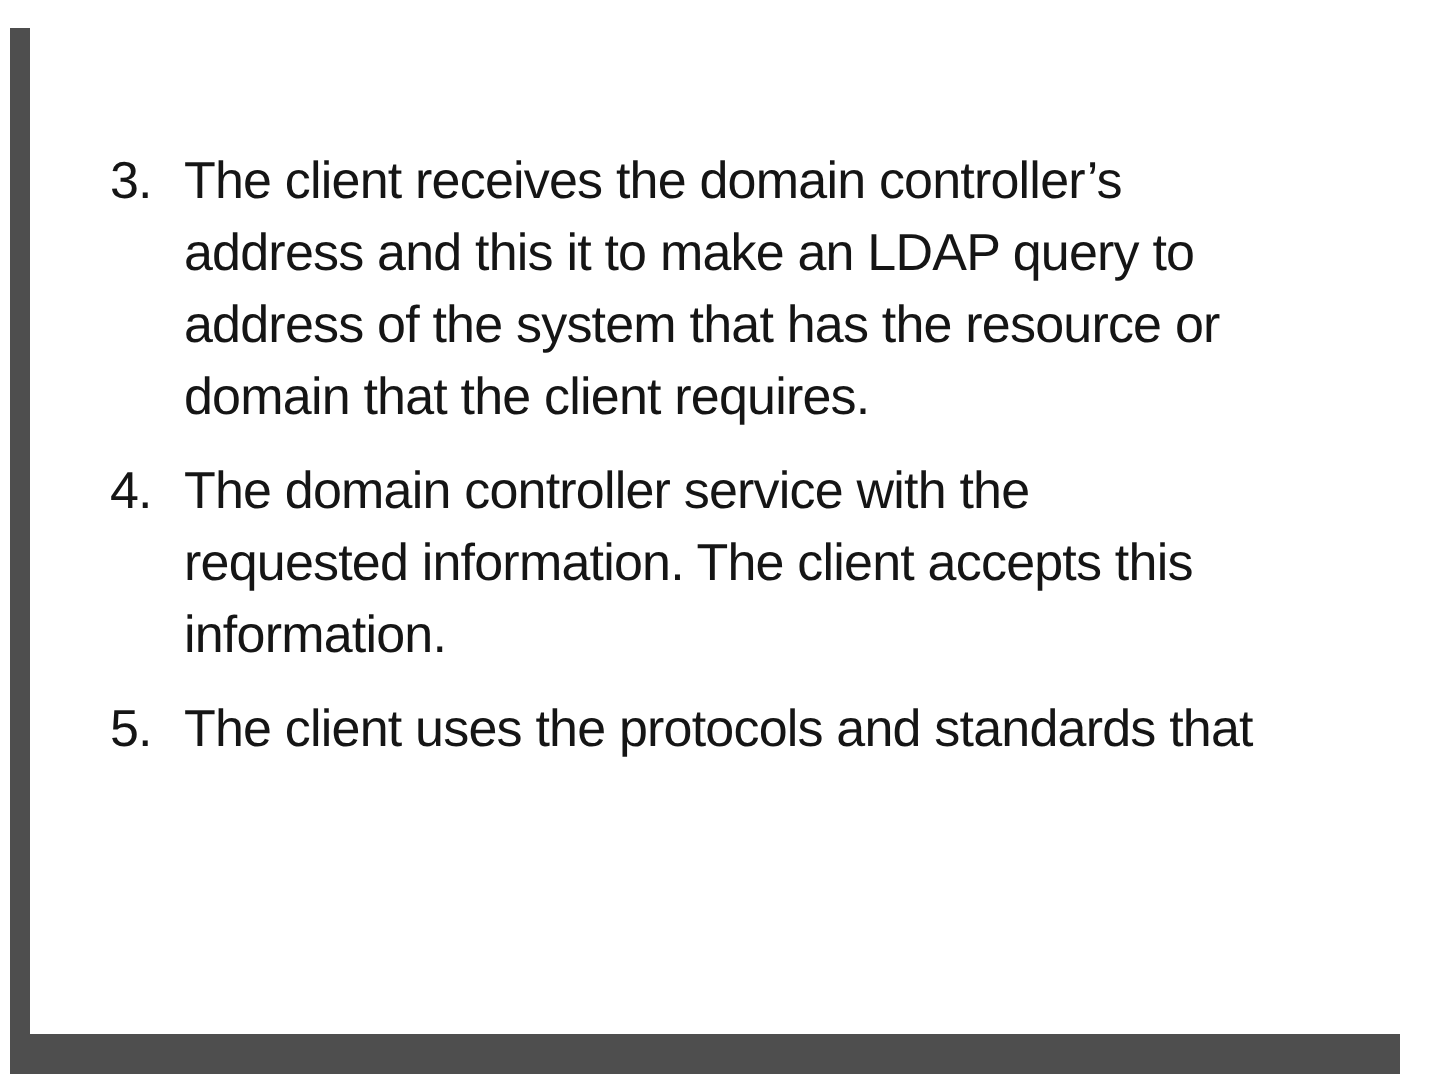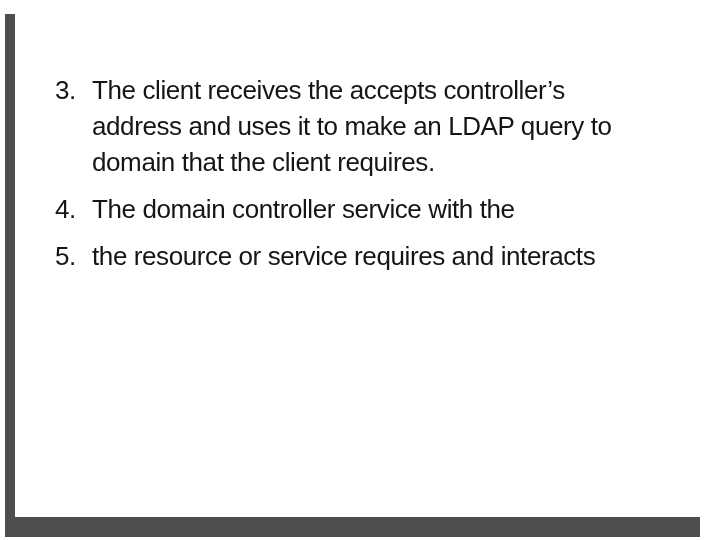--- a/index.html
+++ b/index.html
@@ -69,7 +69,7 @@
     <div class="list-item">
       <div class="item-number">3.</div>
       <div class="item-lines">
-        <div class="text-line">The client receives the accepts controller’s</div>
+        <div class="text-line">The client receives the domain controller’s</div>
         <div class="text-line">address and uses it to make an LDAP query to</div>
         <div class="text-line">domain that the client requires.</div>
       </div>

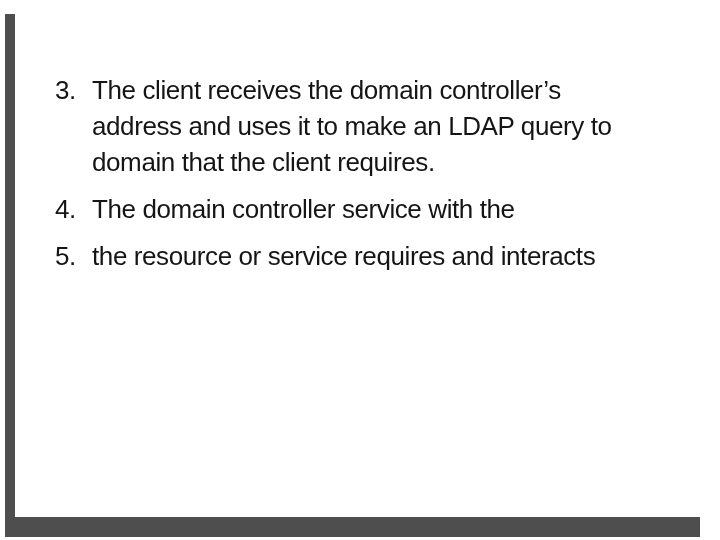--- a/index.html
+++ b/index.html
@@ -70,7 +70,7 @@
       <div class="item-number">3.</div>
       <div class="item-lines">
         <div class="text-line">The client receives the domain controller’s</div>
-        <div class="text-line">address and uses it to make an LDAP query to</div>
+        <div class="text-line">address and this it to make an LDAP query to</div>
         <div class="text-line">domain that the client requires.</div>
       </div>
     </div>

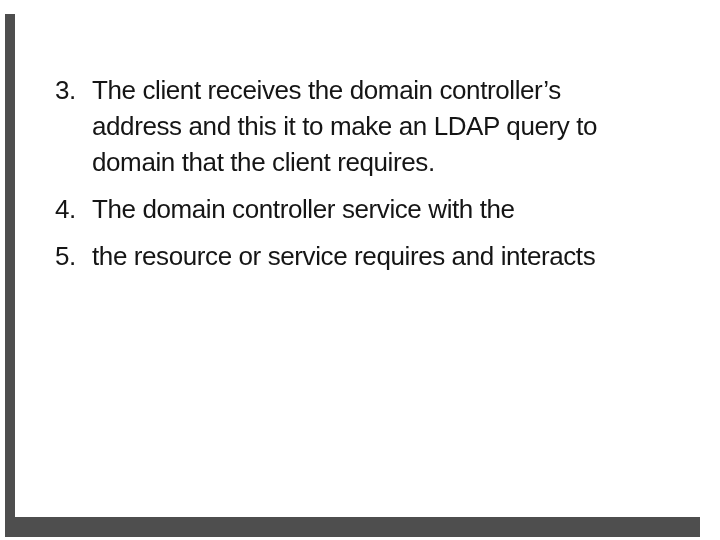--- a/index.html
+++ b/index.html
@@ -71,6 +71,7 @@
       <div class="item-lines">
         <div class="text-line">The client receives the domain controller’s</div>
         <div class="text-line">address and this it to make an LDAP query to</div>
+        <div class="text-line">address of the system that has the resource or</div>
         <div class="text-line">domain that the client requires.</div>
       </div>
     </div>

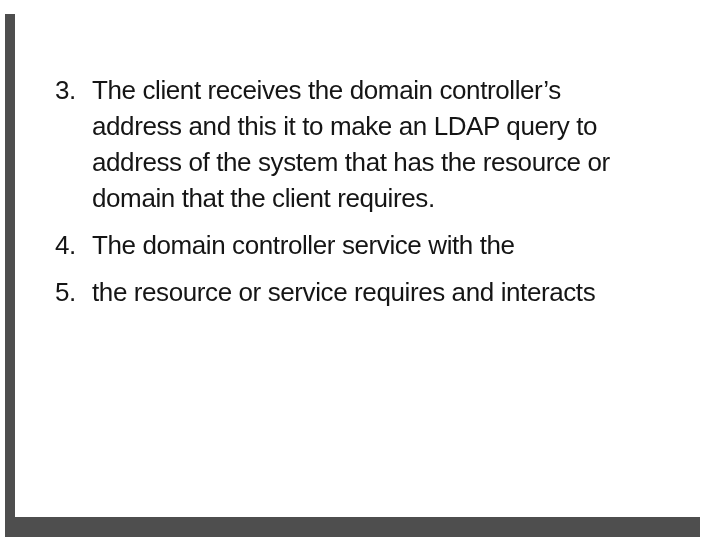--- a/index.html
+++ b/index.html
@@ -80,6 +80,7 @@
       <div class="item-number">4.</div>
       <div class="item-lines">
         <div class="text-line">The domain controller service with the</div>
+        <div class="text-line">requested information. The client accepts this</div>
       </div>
     </div>
 

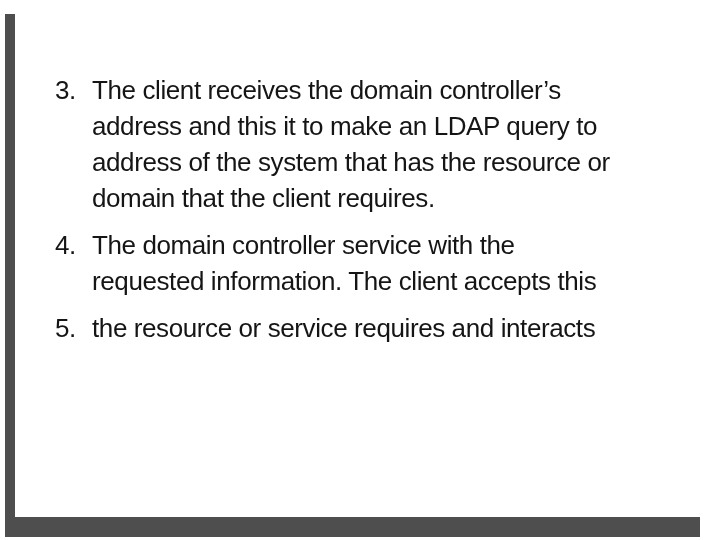--- a/index.html
+++ b/index.html
@@ -81,6 +81,7 @@
       <div class="item-lines">
         <div class="text-line">The domain controller service with the</div>
         <div class="text-line">requested information. The client accepts this</div>
+        <div class="text-line">information.</div>
       </div>
     </div>
 

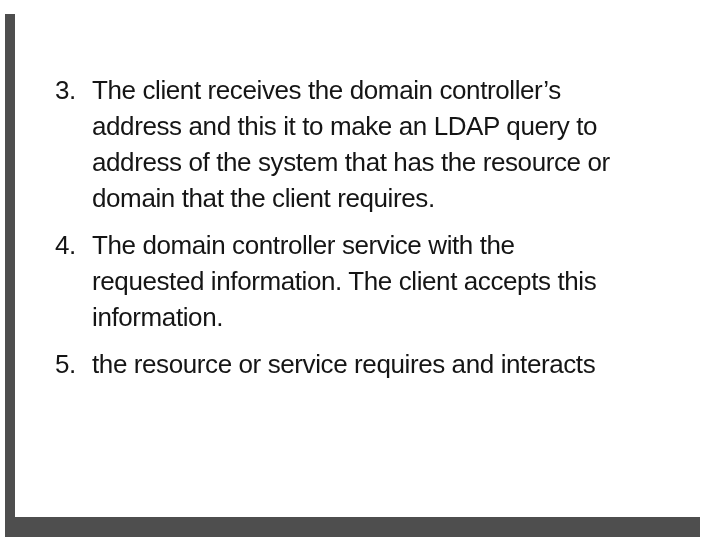--- a/index.html
+++ b/index.html
@@ -88,6 +88,7 @@
     <div class="list-item">
       <div class="item-number">5.</div>
       <div class="item-lines">
+        <div class="text-line">The client uses the protocols and standards that</div>
         <div class="text-line">the resource or service requires and interacts</div>
       </div>
     </div>

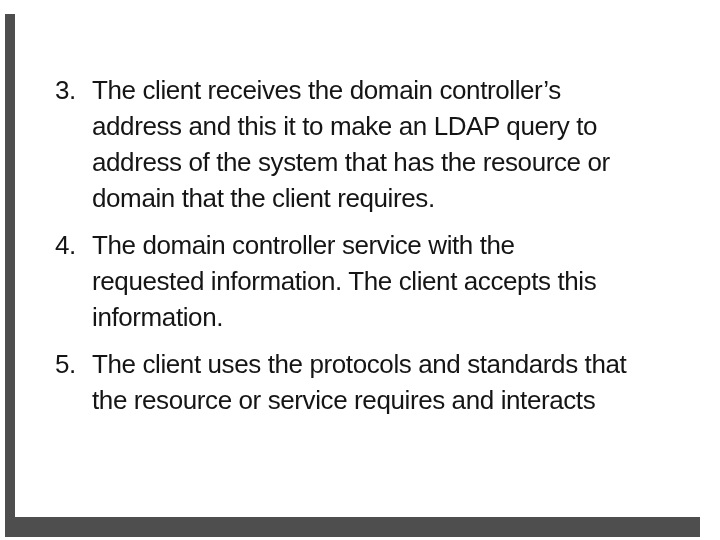--- a/index.html
+++ b/index.html
@@ -89,7 +89,6 @@
       <div class="item-number">5.</div>
       <div class="item-lines">
         <div class="text-line">The client uses the protocols and standards that</div>
-        <div class="text-line">the resource or service requires and interacts</div>
       </div>
     </div>
 

